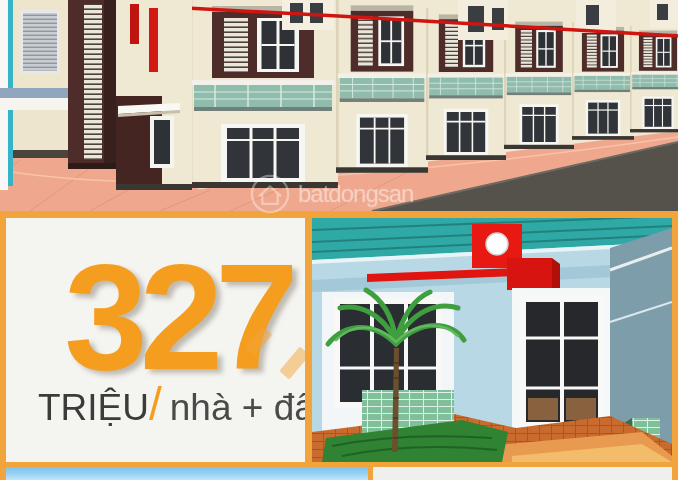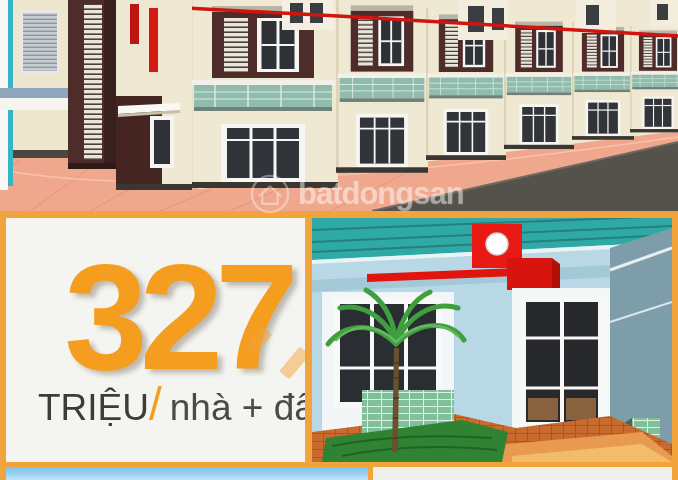--- a/index.html
+++ b/index.html
@@ -41,7 +41,7 @@
     display:flex;align-items:center;gap:6px;pointer-events:none;
   }
   .watermark .wm-text{
-    font-size:31px;font-weight:bold;letter-spacing:-1px;
+    font-size:24px;font-weight:normal;letter-spacing:-1px;
     color:rgba(255,255,255,.42);text-shadow:0 0 2px rgba(255,255,255,.15);
   }
   .wm-icon{opacity:.38;}

